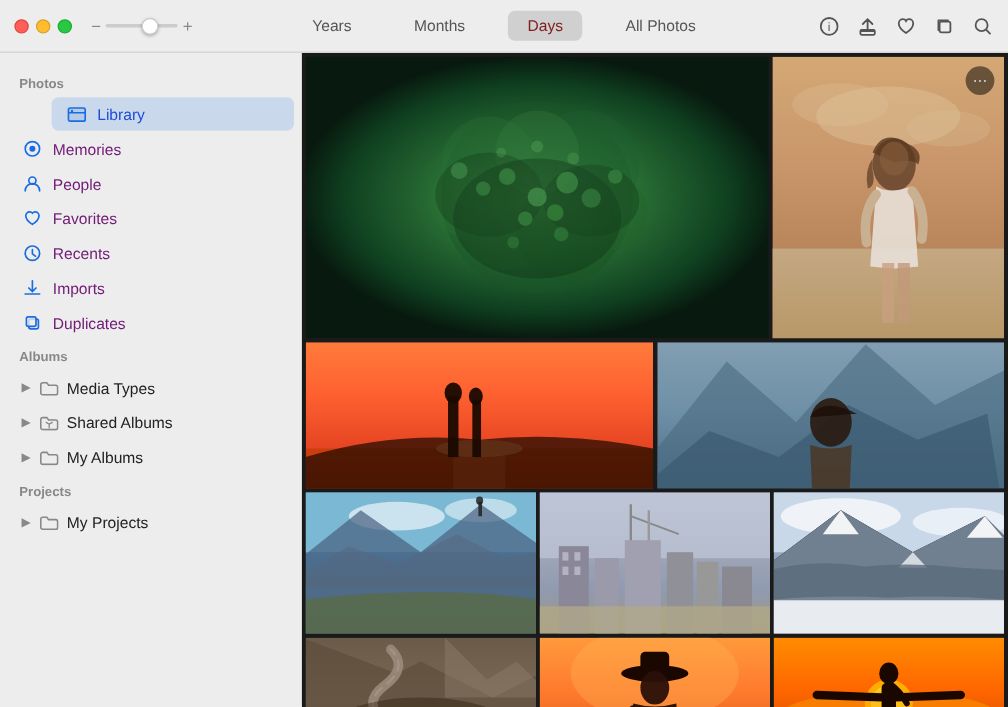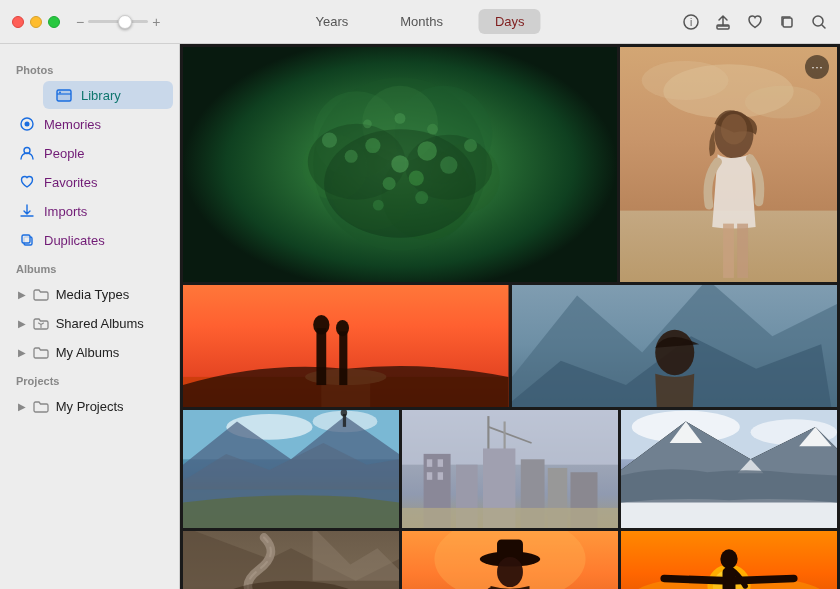--- a/index.html
+++ b/index.html
@@ -256,6 +256,7 @@
     <div class="tab">Years</div>
     <div class="tab">Months</div>
     <div class="tab active">Days</div>
+    <div class="tab">All Photos</div>
   </div>
 
   <div class="toolbar-icons">

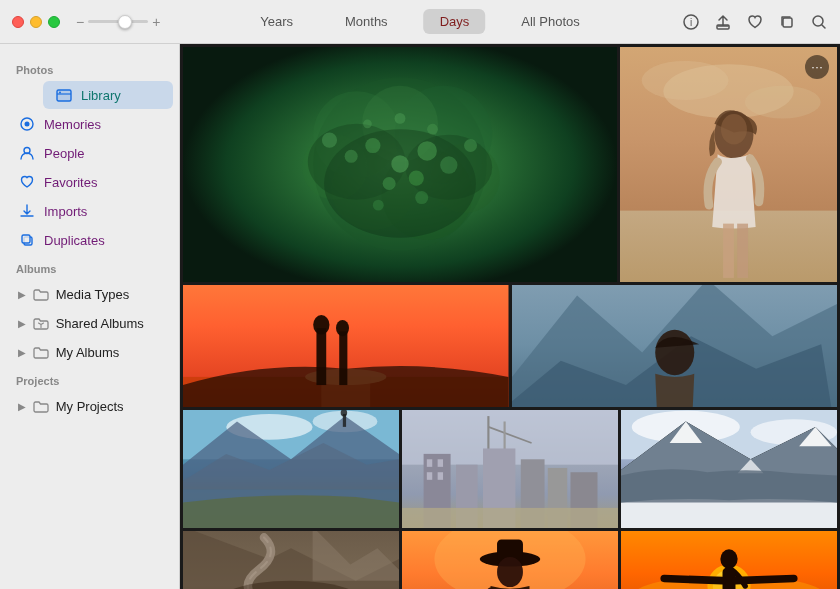--- a/index.html
+++ b/index.html
@@ -121,7 +121,7 @@
 
     
     .sidebar {
-      width: 180px;
+      width: 252px;
       background: rgba(236,236,236,0.85);
       border-right: 1px solid #d0d0d0;
       flex-shrink: 0;

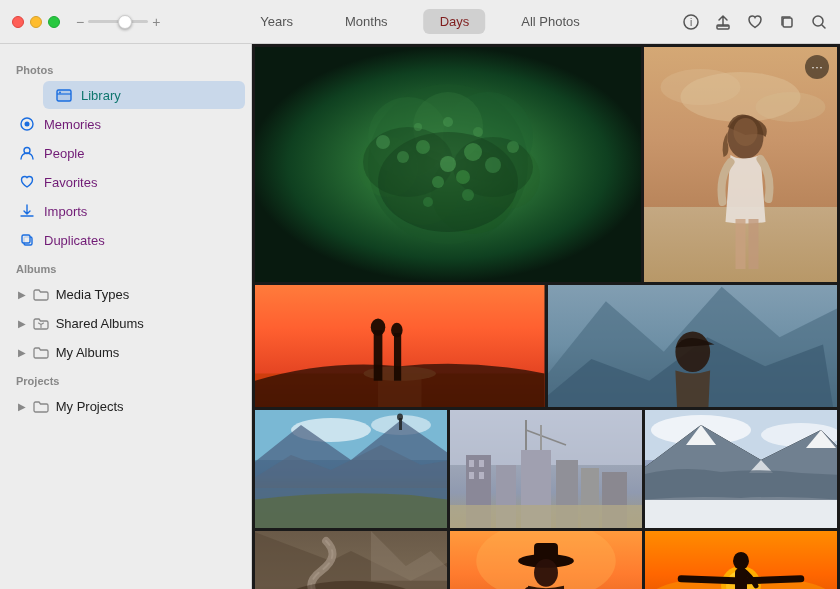--- a/index.html
+++ b/index.html
@@ -149,7 +149,7 @@
     }
     .sidebar-item.active {
       background: rgba(0,100,220,0.15);
-      color: #0f766e;
+      color: #1d4ed8;
       margin-left: 43px;
     }
     .sidebar-item .icon {

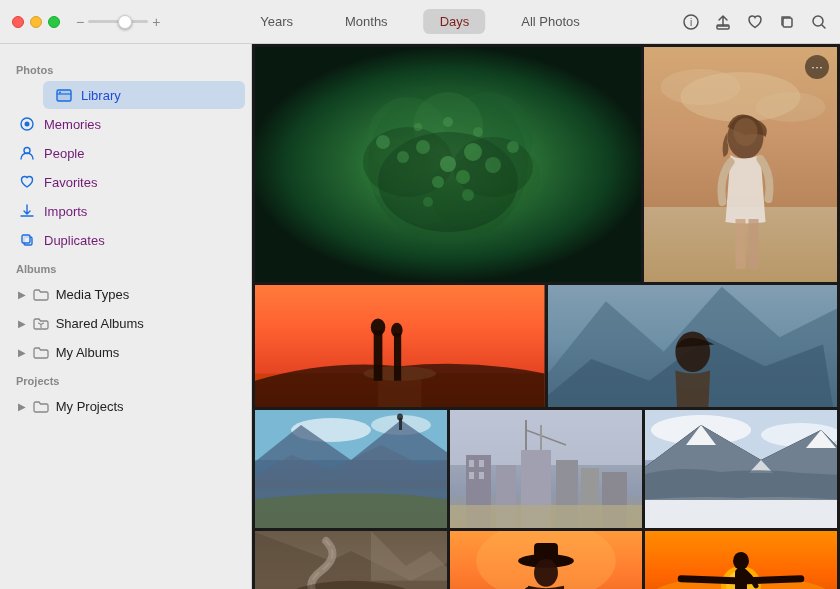--- a/index.html
+++ b/index.html
@@ -339,6 +339,15 @@
       <span>Favorites</span>
     </div>
 
+    <div class="sidebar-item">
+      <span class="icon blue">
+        <svg width="16" height="16" viewBox="0 0 16 16" fill="none">
+          <circle cx="8" cy="8" r="6" stroke="#1a6de0" stroke-width="1.4"></circle>
+          <path d="M8 5v3.5l2.5 2" stroke="#1a6de0" stroke-width="1.4" stroke-linecap="round"></path>
+        </svg>
+      </span>
+      <span>Recents</span>
+    </div>
 
     <div class="sidebar-item">
       <span class="icon blue">

